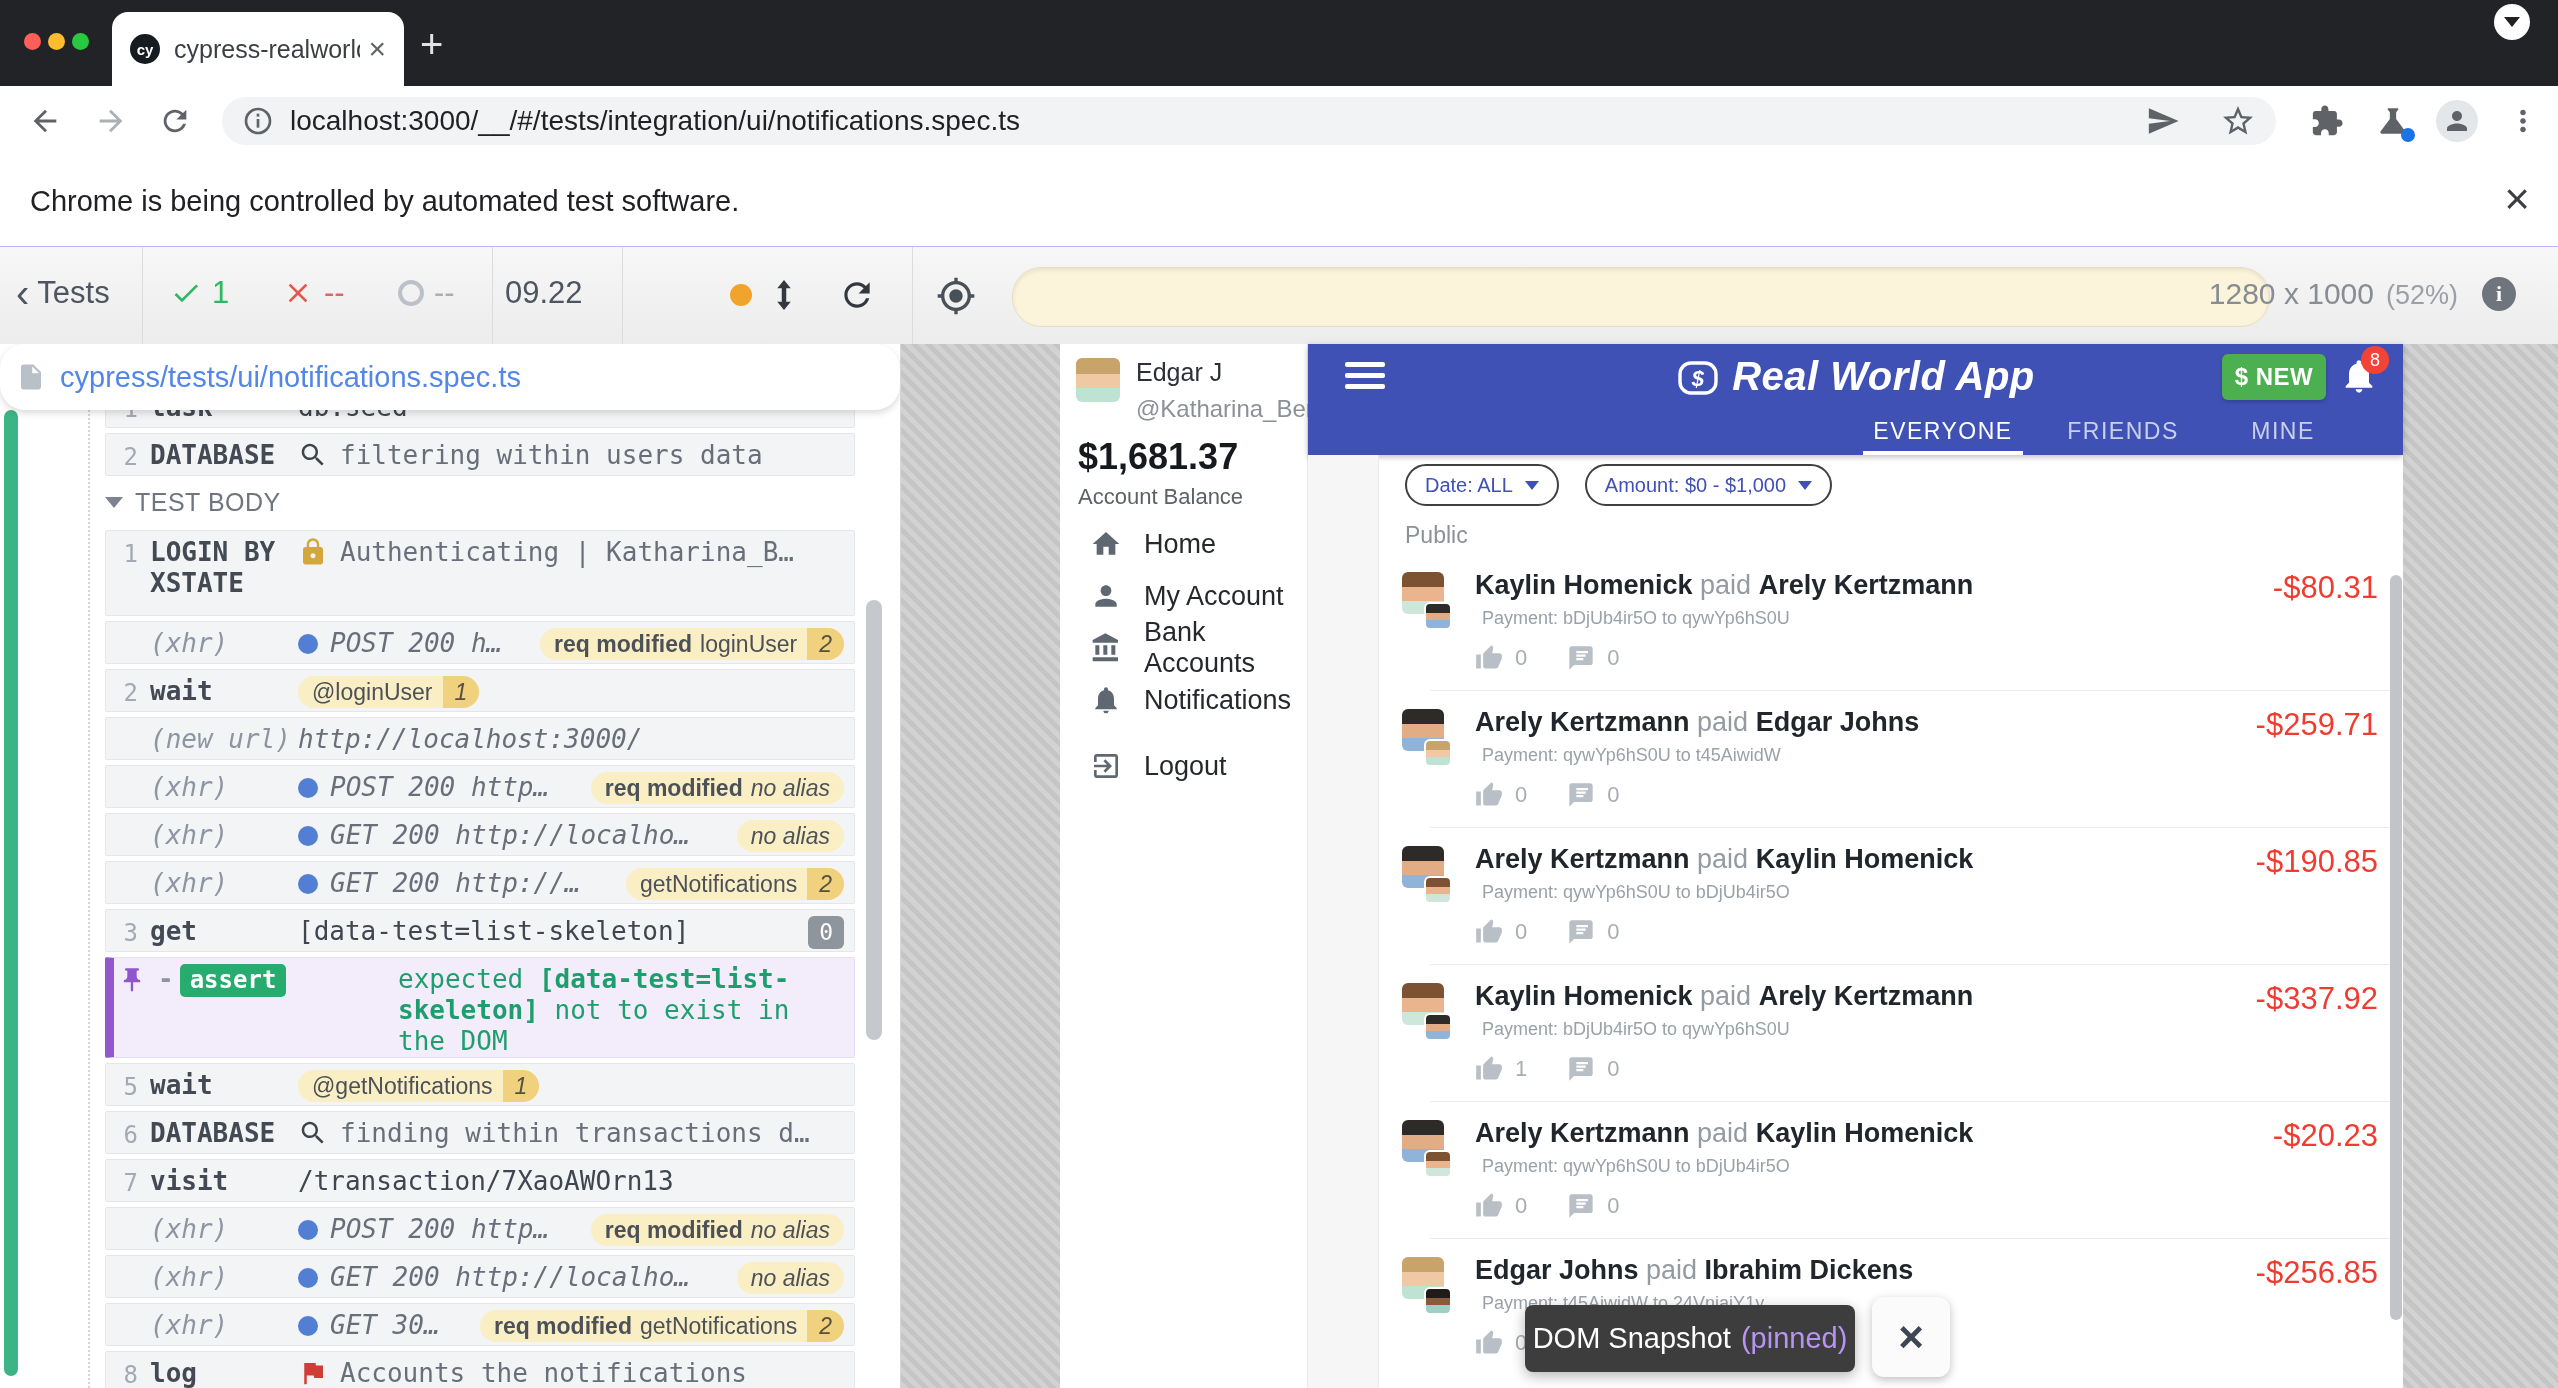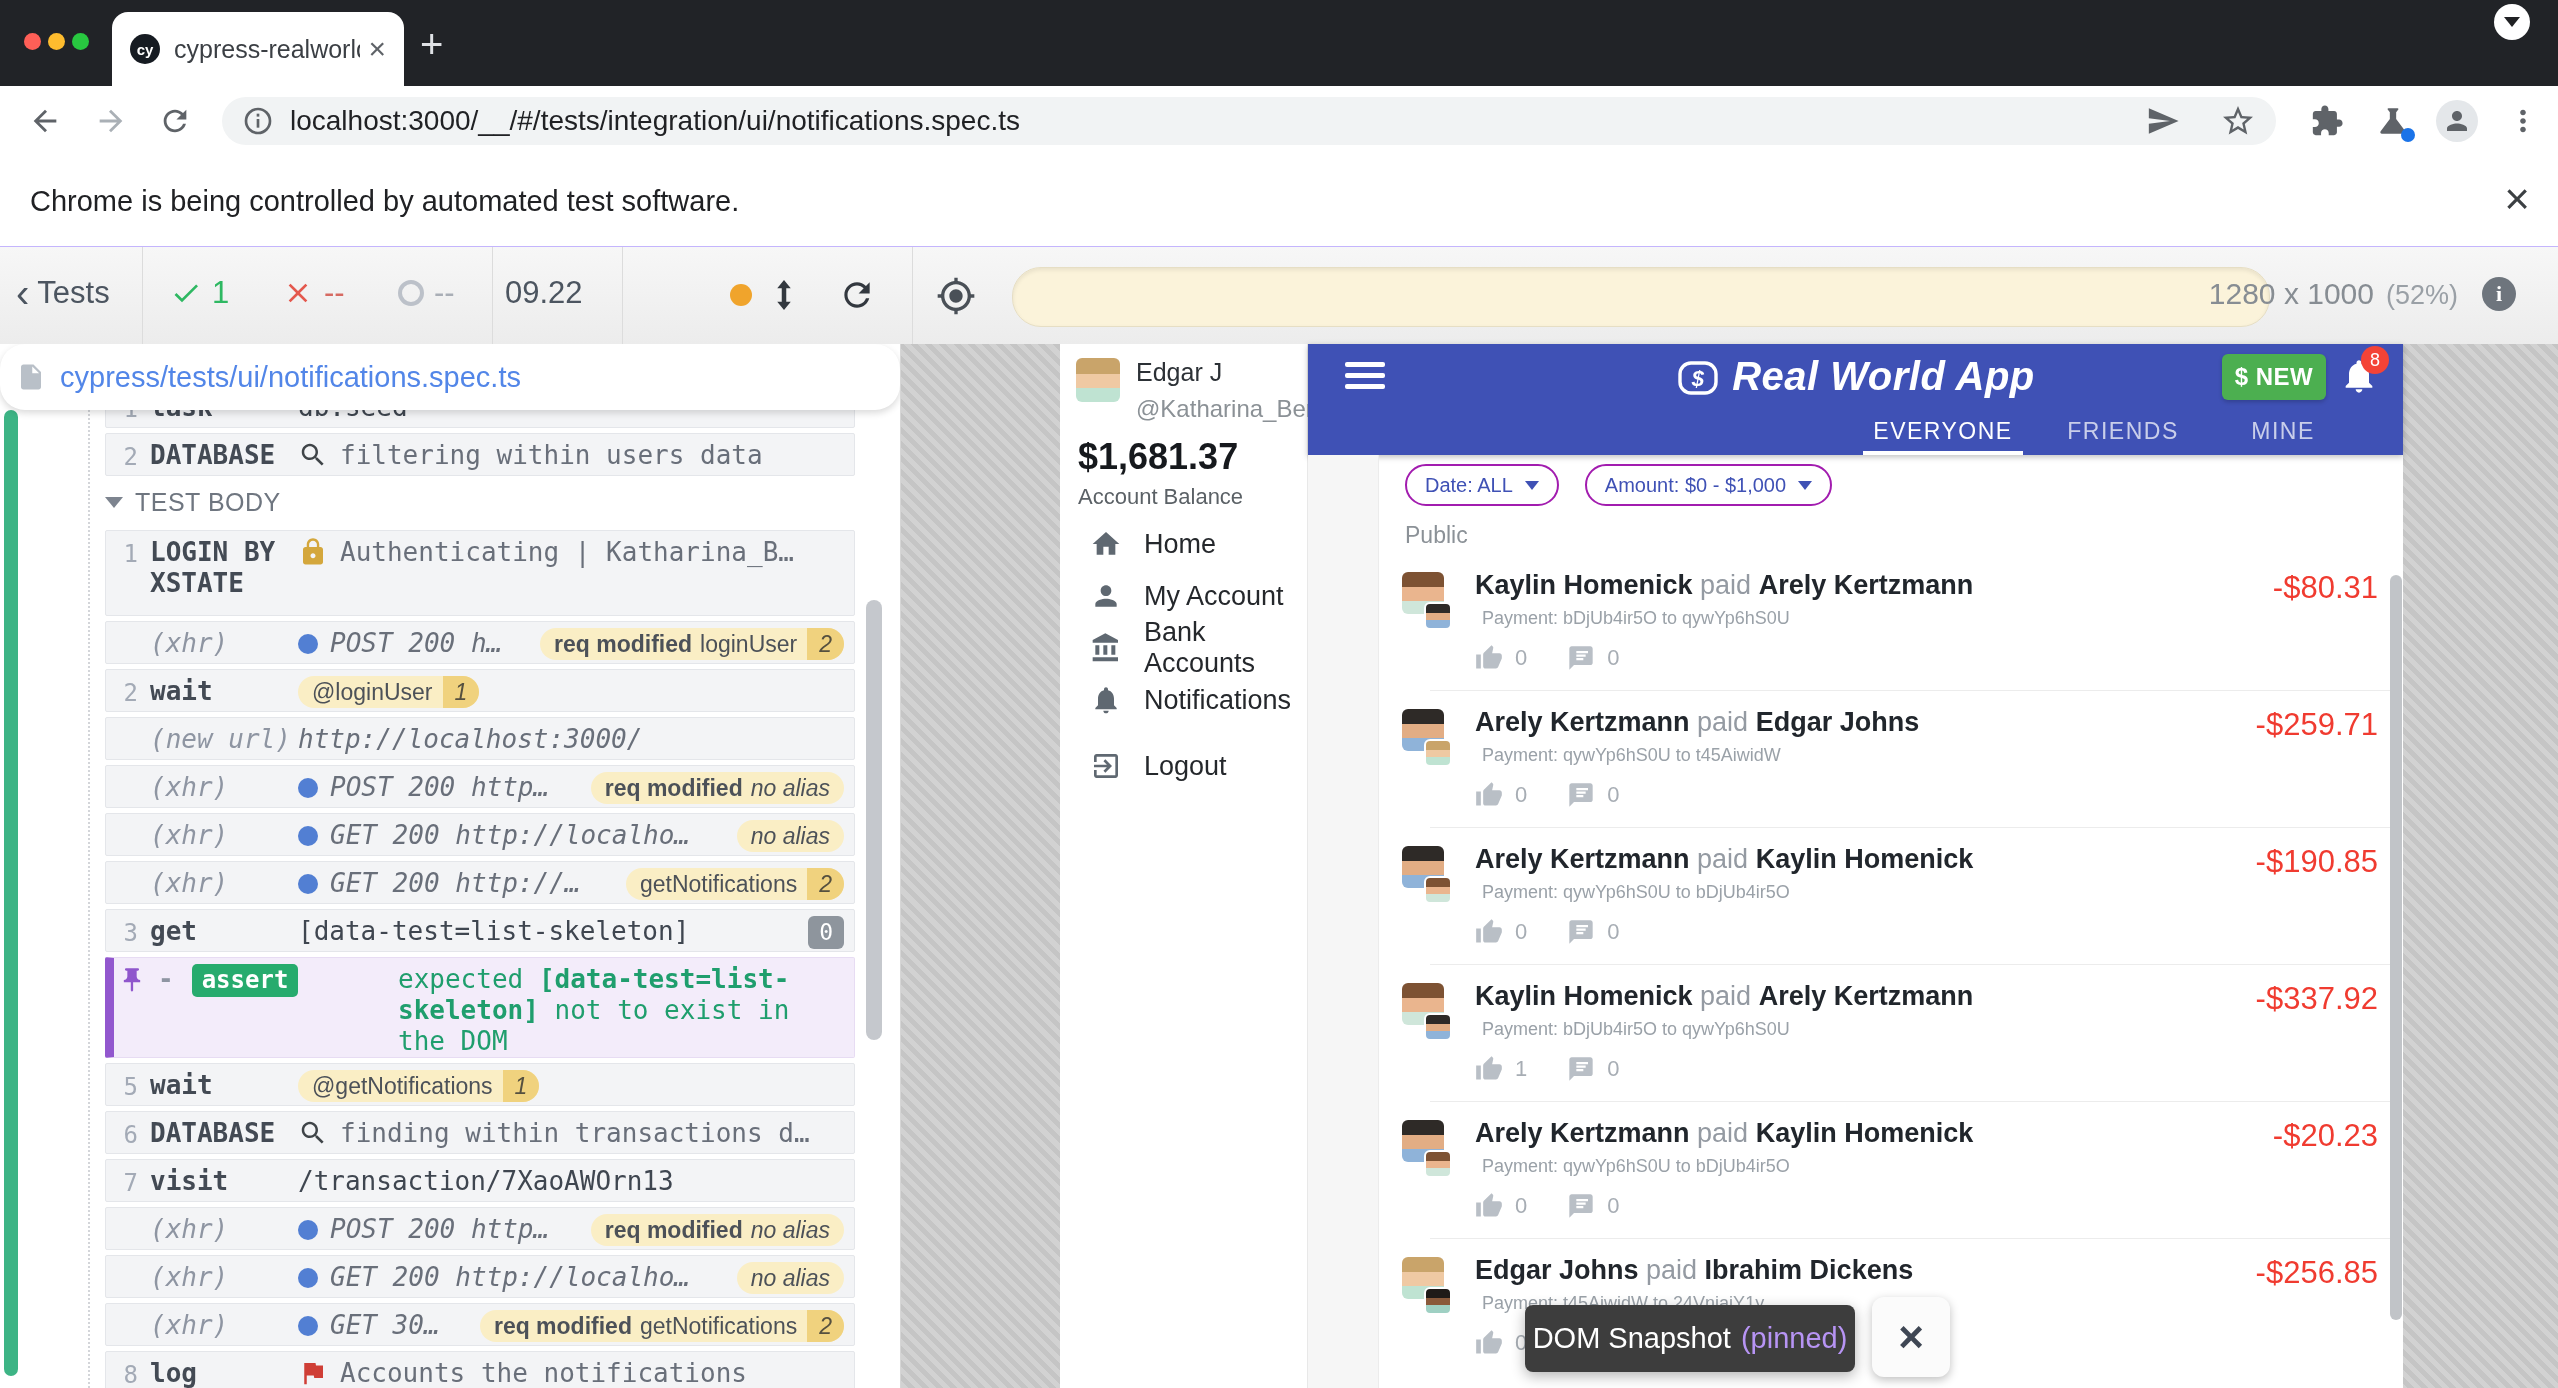--- a/index.html
+++ b/index.html
@@ -128,7 +128,7 @@
   
   .content-gutter{position:absolute;left:248px;top:111px;width:70px;height:933px;background:#f6f6f6;border-right:1px solid #ececec;}
   .chips{position:absolute;left:345px;top:120px;display:flex;gap:26px;}
-  .chip{display:flex;align-items:center;height:42px;border:2px solid #a21caf;border-radius:21px;padding:0 18px;color:#3f51b5;font-size:20px;cursor:pointer;gap:12px;box-sizing:border-box;}
+  .chip{display:flex;align-items:center;height:42px;border:2px solid #404040;border-radius:21px;padding:0 18px;color:#3f51b5;font-size:20px;cursor:pointer;gap:12px;box-sizing:border-box;}
   .chip-caret{width:0;height:0;border-left:7px solid transparent;border-right:7px solid transparent;border-top:9px solid #3f51b5;}
   .public-label{position:absolute;left:345px;top:178px;font-size:23px;color:#8b9197;}
   .txnlist{position:absolute;left:330px;top:218px;width:1000px;}

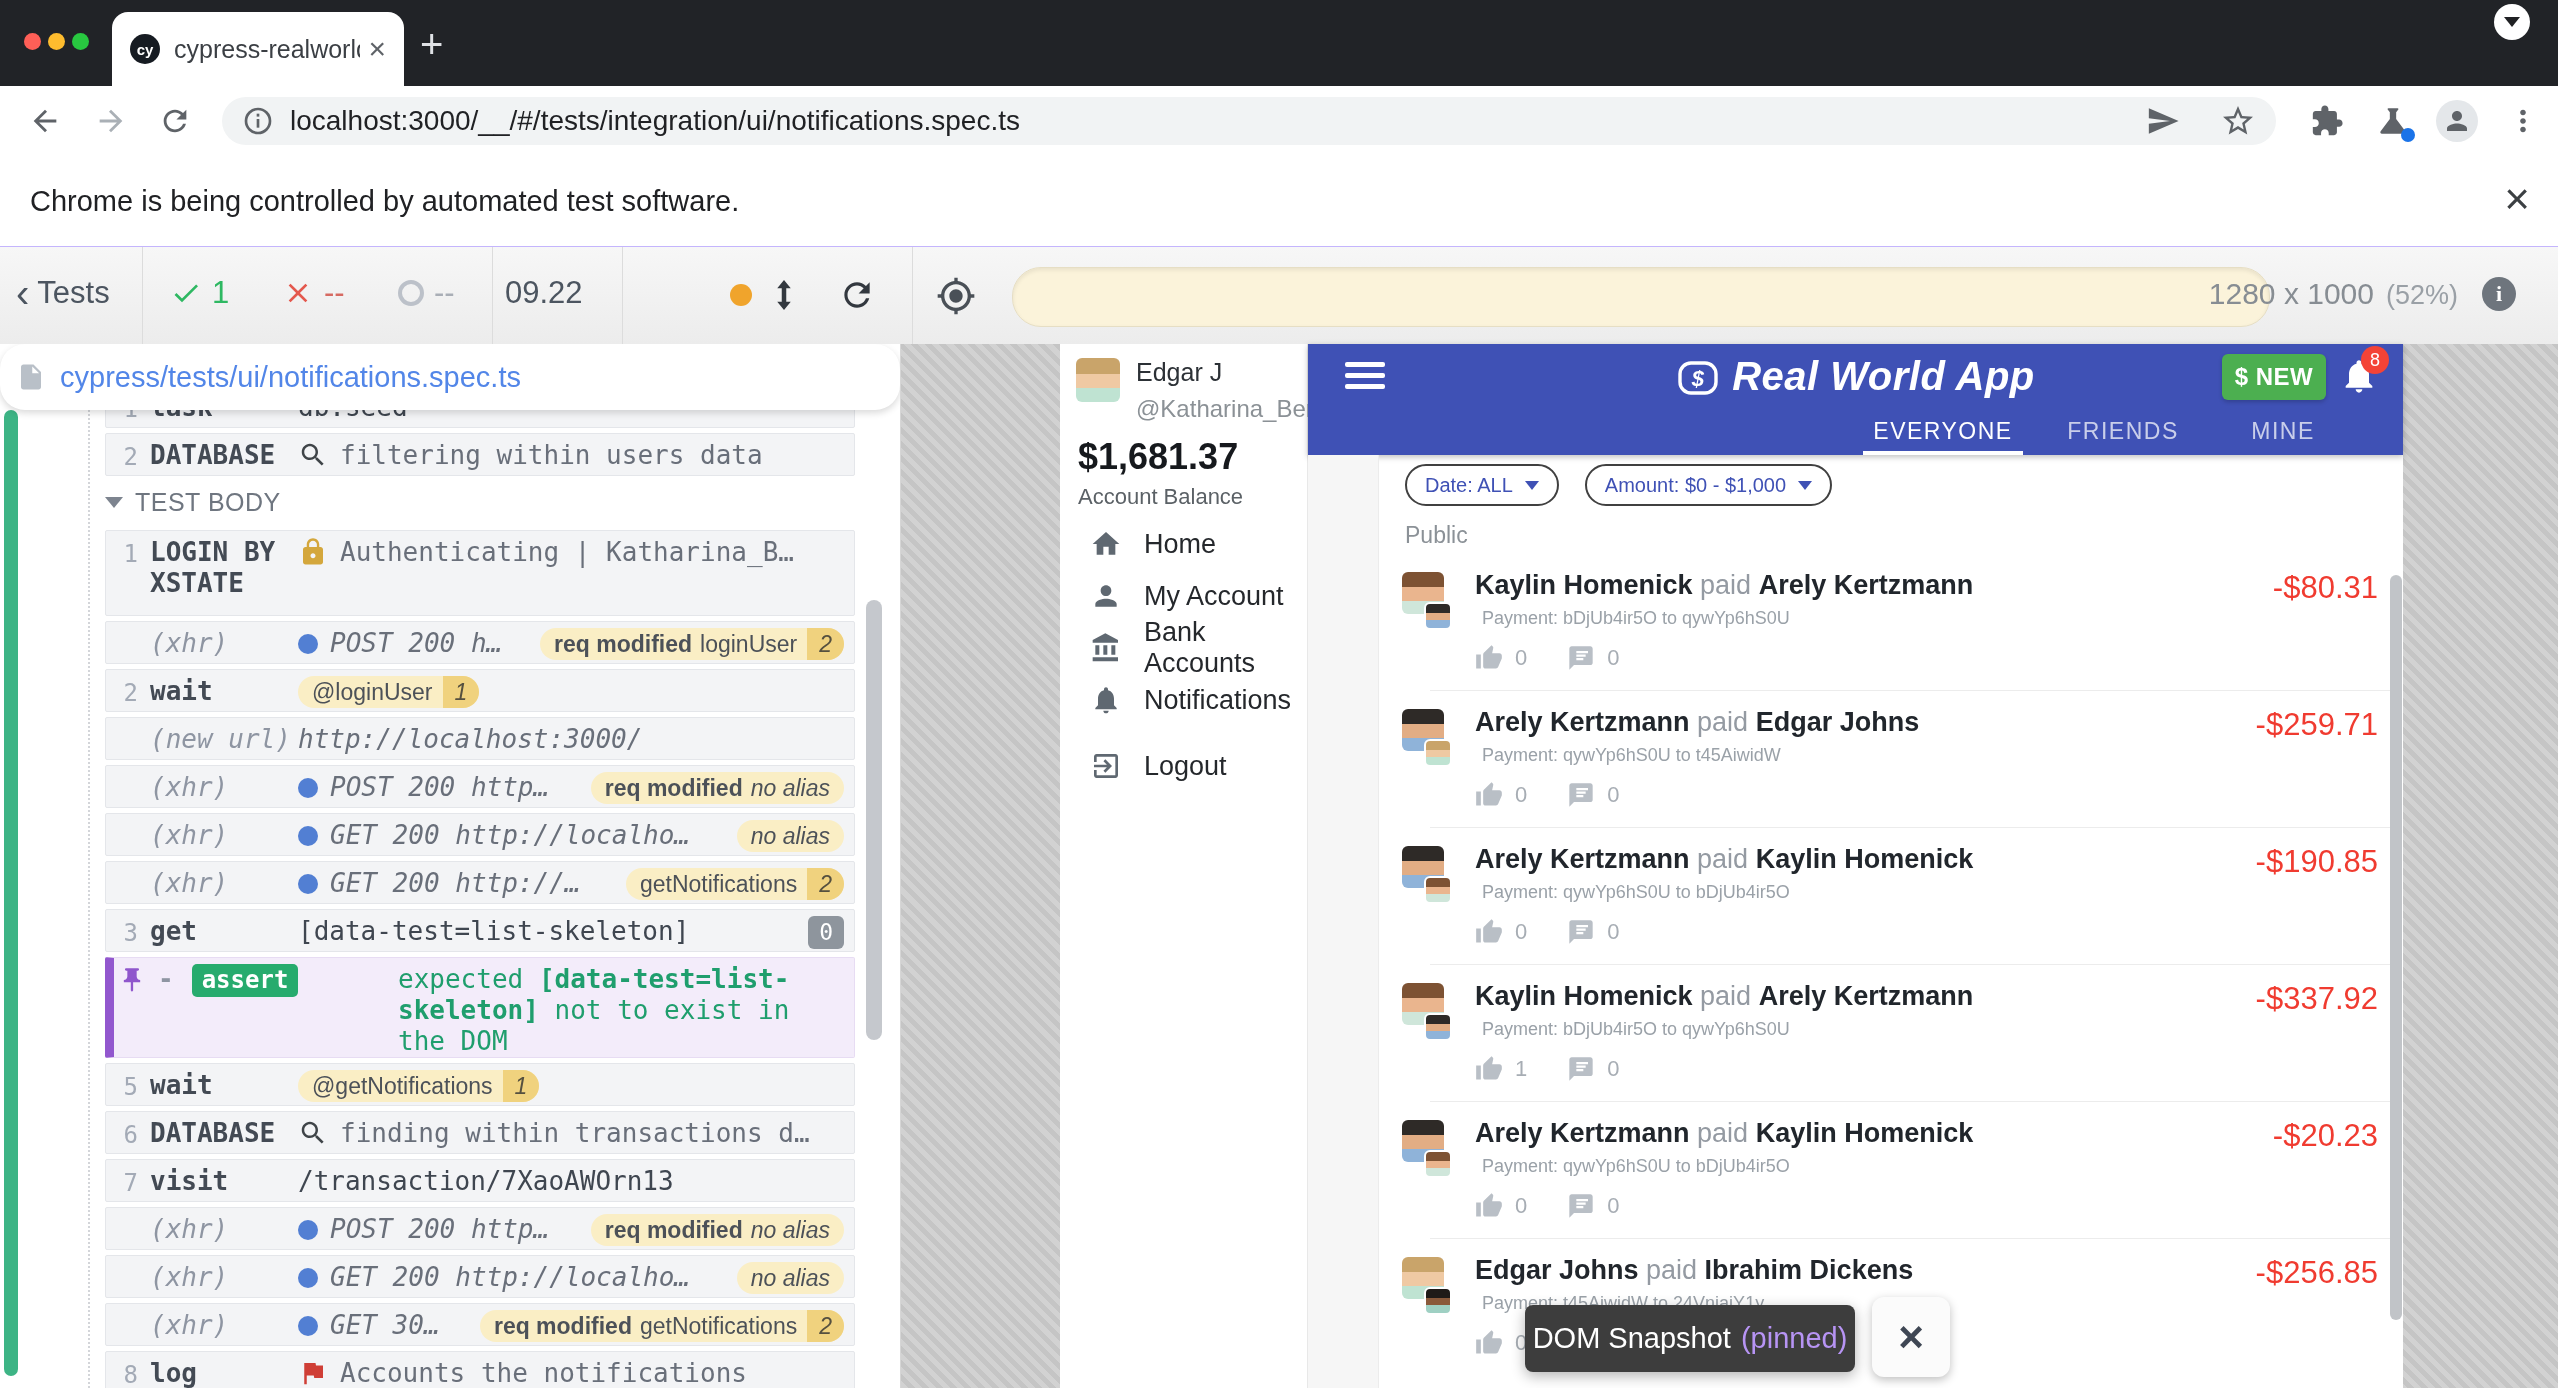--- a/index.html
+++ b/index.html
@@ -79,7 +79,7 @@
   .caret-down{width:0;height:0;border-left:9px solid transparent;border-right:9px solid transparent;border-top:11px solid #7d848f;}
   .csection-label{font-size:25px;color:#6f7680;letter-spacing:.5px;}
   .crow.assert-row{background:#f3ecfa;border-color:#e7dcf3;border-left:9px solid #9257ce;padding-left:0;}
-  .assert-chip{display:inline-block;background:#27ab6e;color:#fff;border-radius:5px;padding:1px 10px;font-size:24px;margin-left:18px;}
+  .assert-chip{display:inline-block;background:#27ab6e;color:#fff;border-radius:5px;padding:1px 10px;font-size:24px;margin-left:6px;}
   .assert-dash{color:#8e95a2;}
   .assert-lines{color:#1f9e6d;}
   .assert-lines b{font-weight:700;}

